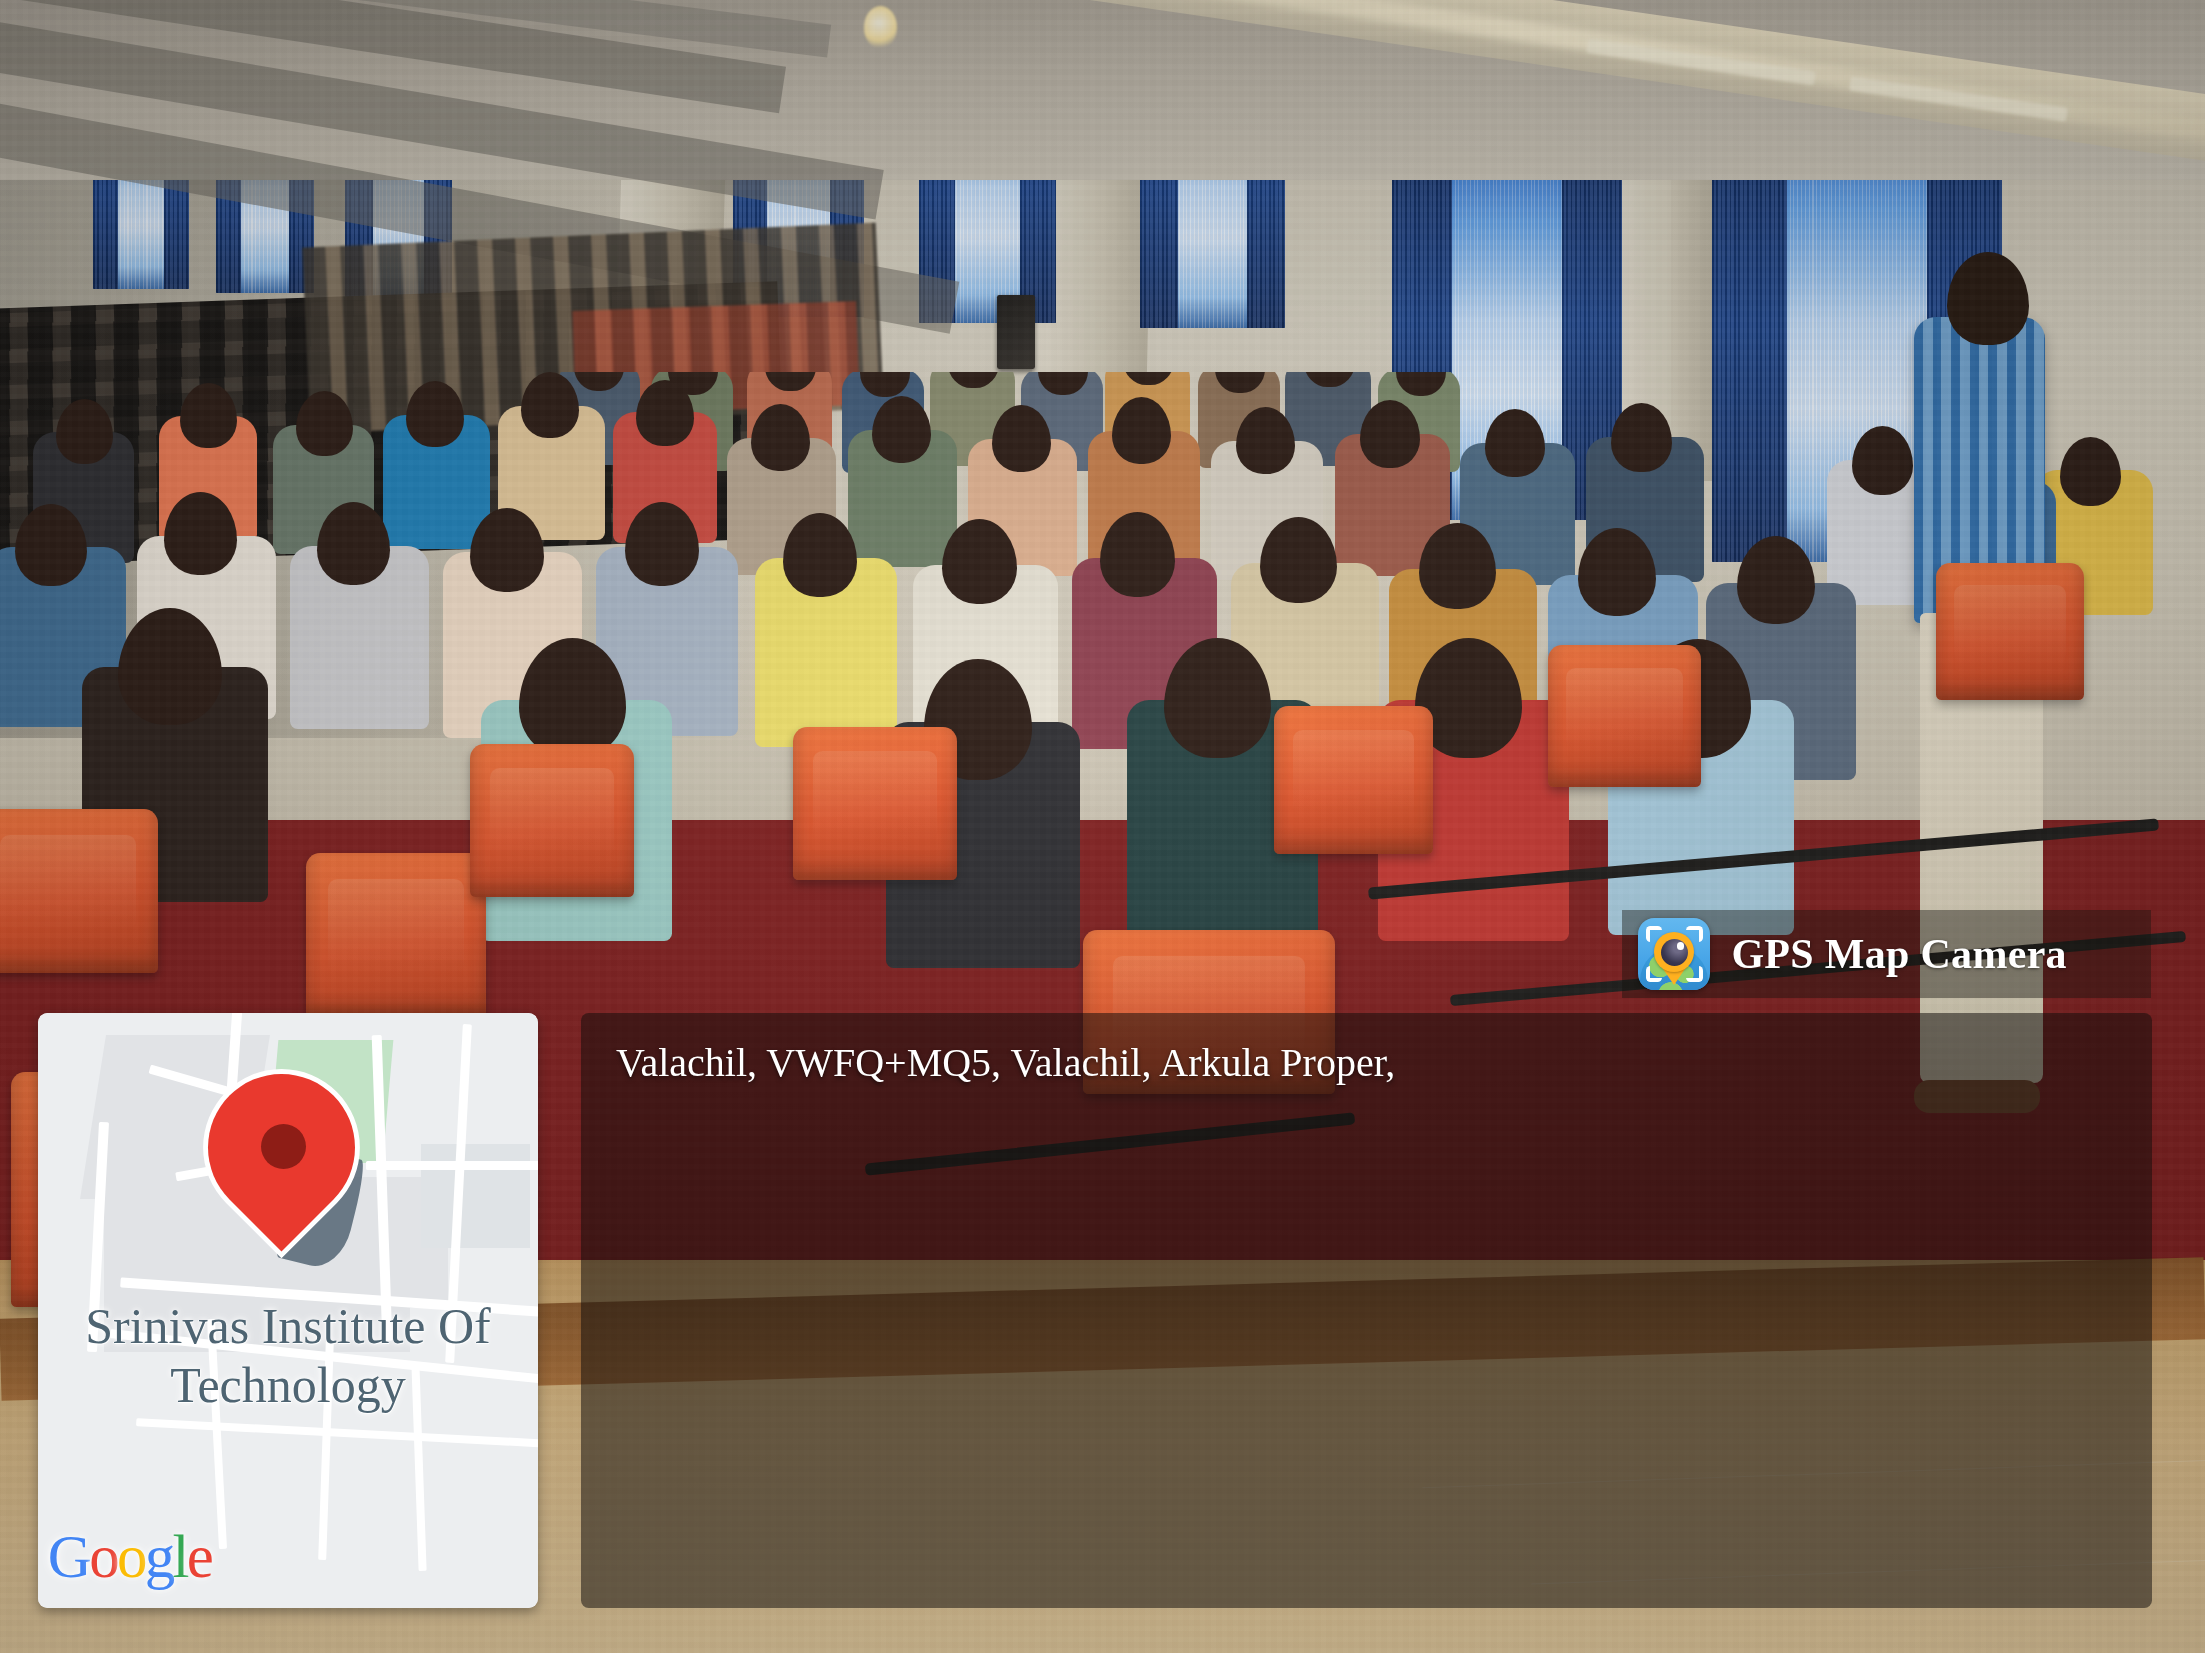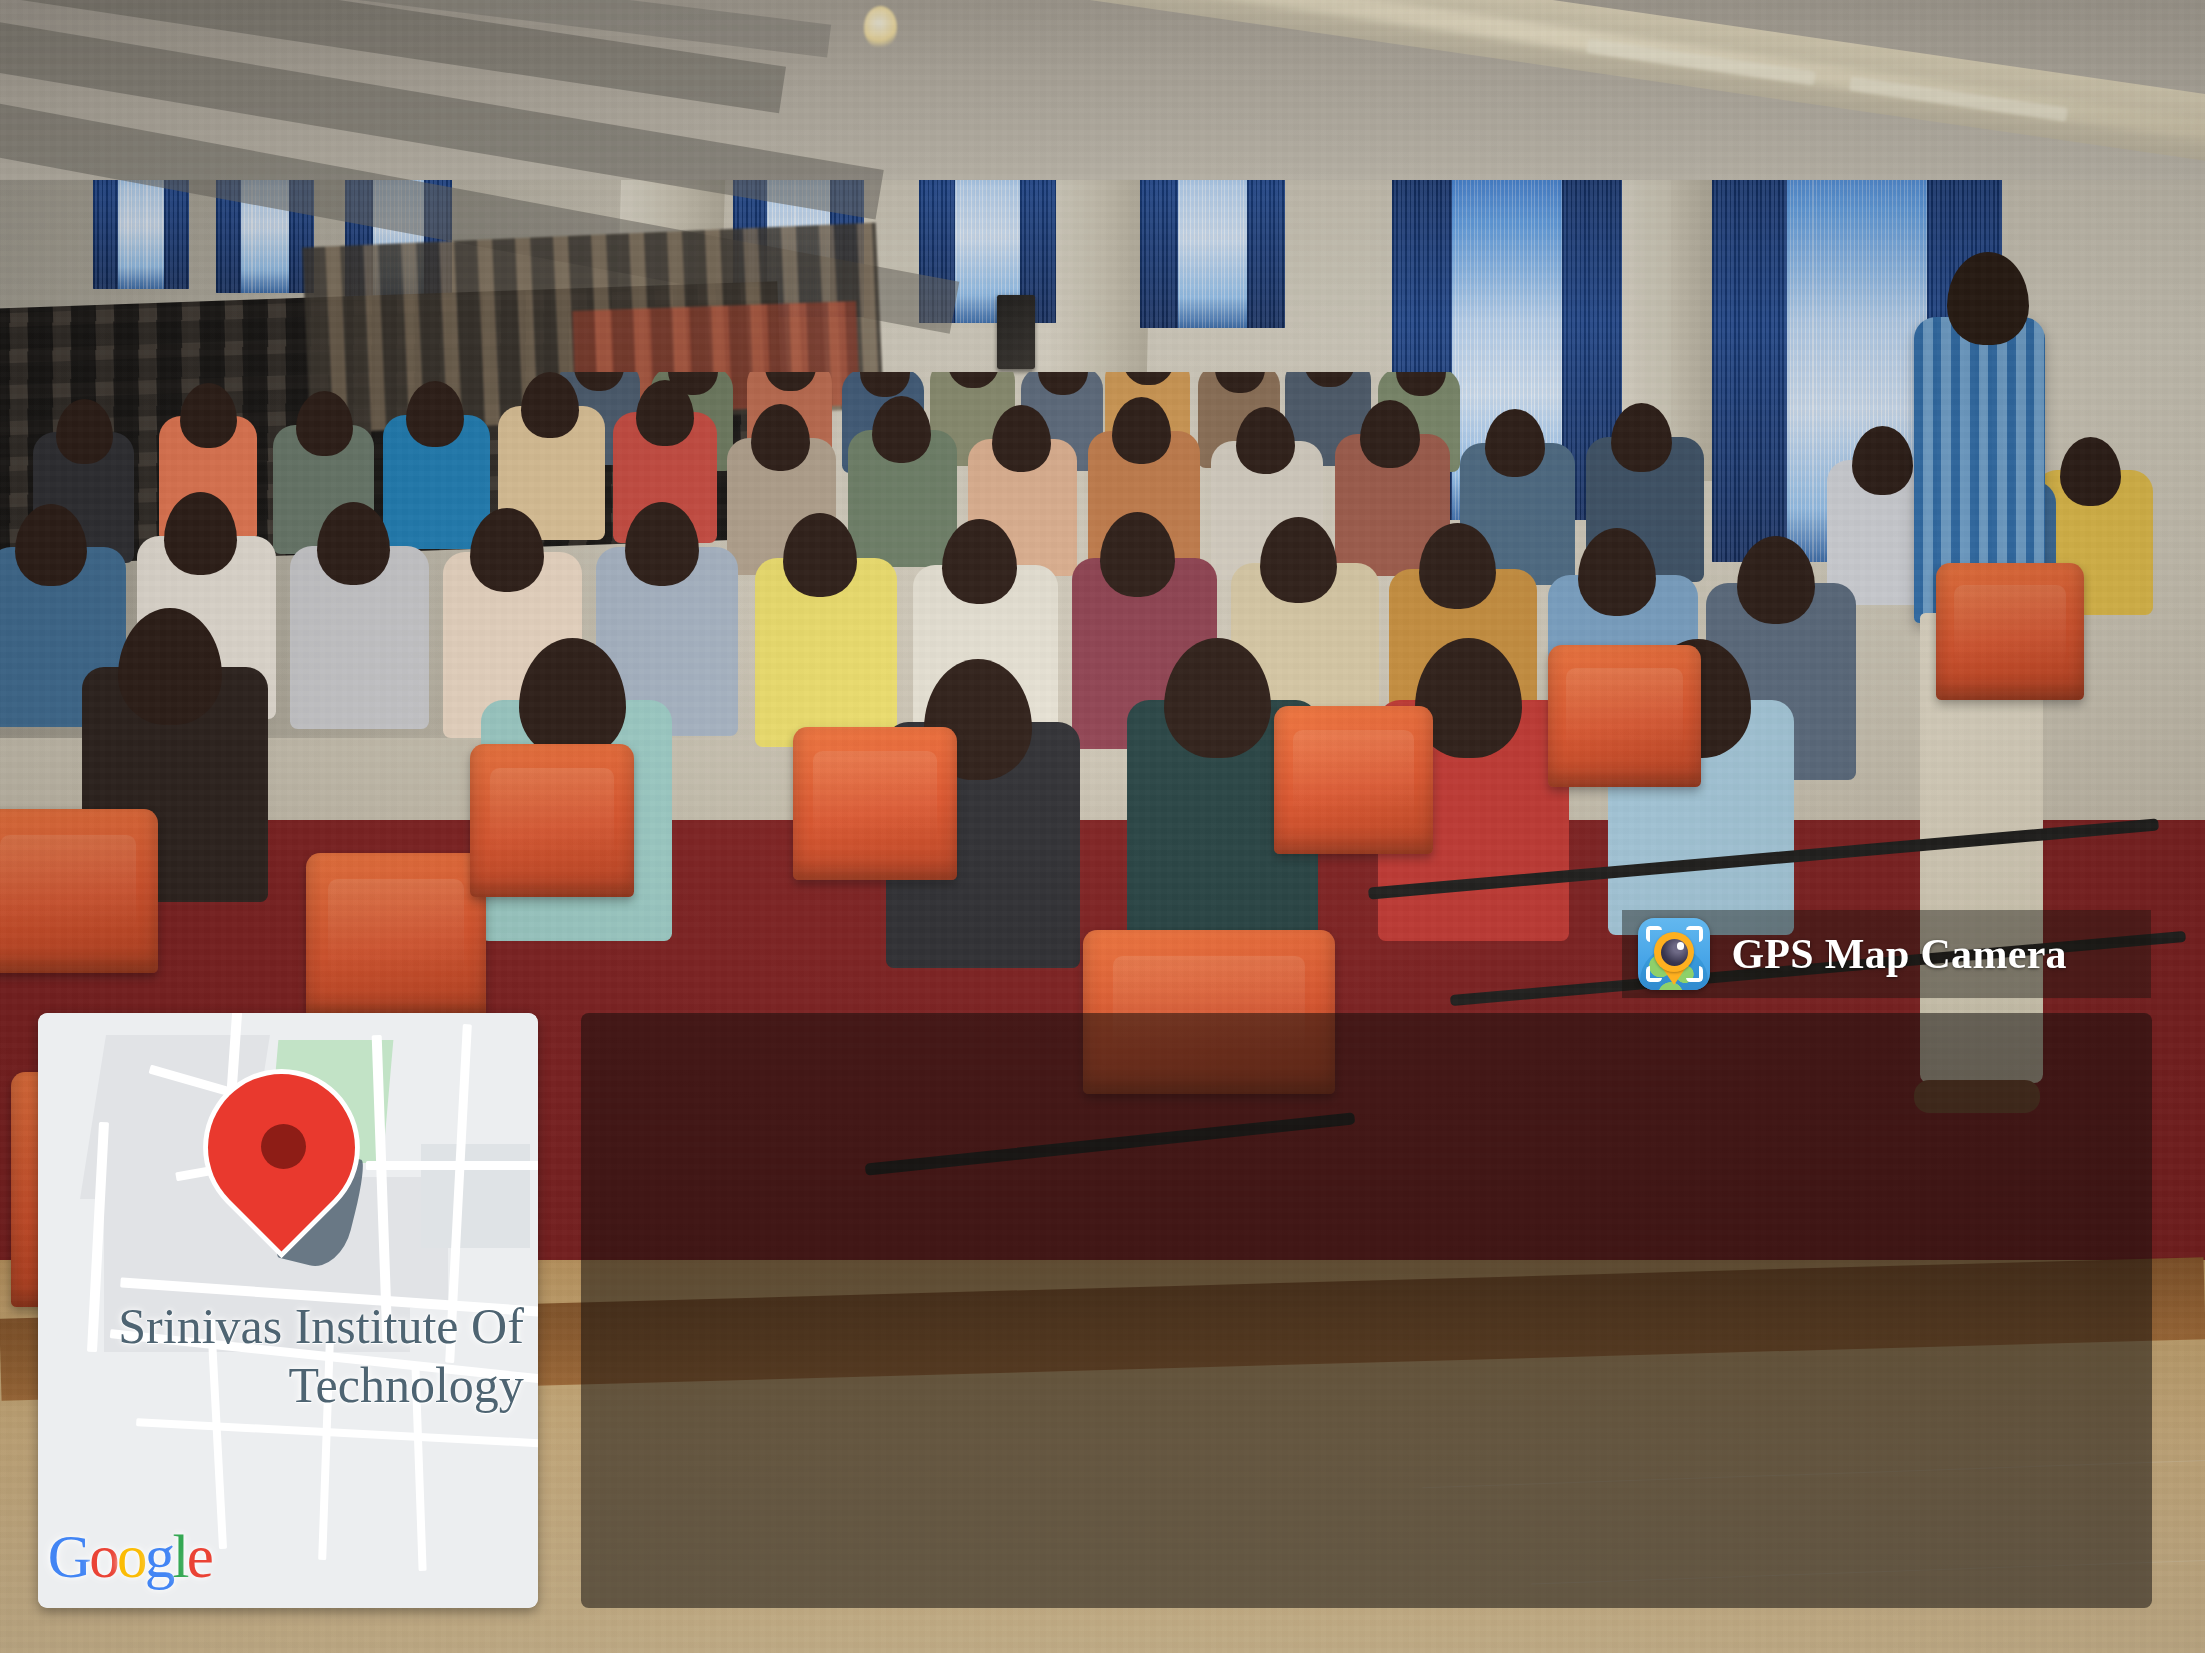--- a/index.html
+++ b/index.html
@@ -498,6 +498,7 @@
   </div>
 
   <div class="panel">
+    <div class="pline">Valachil, VWFQ+MQ5, Valachil, Arkula Proper,</div>
   </div>
 
   <div class="mapcard">

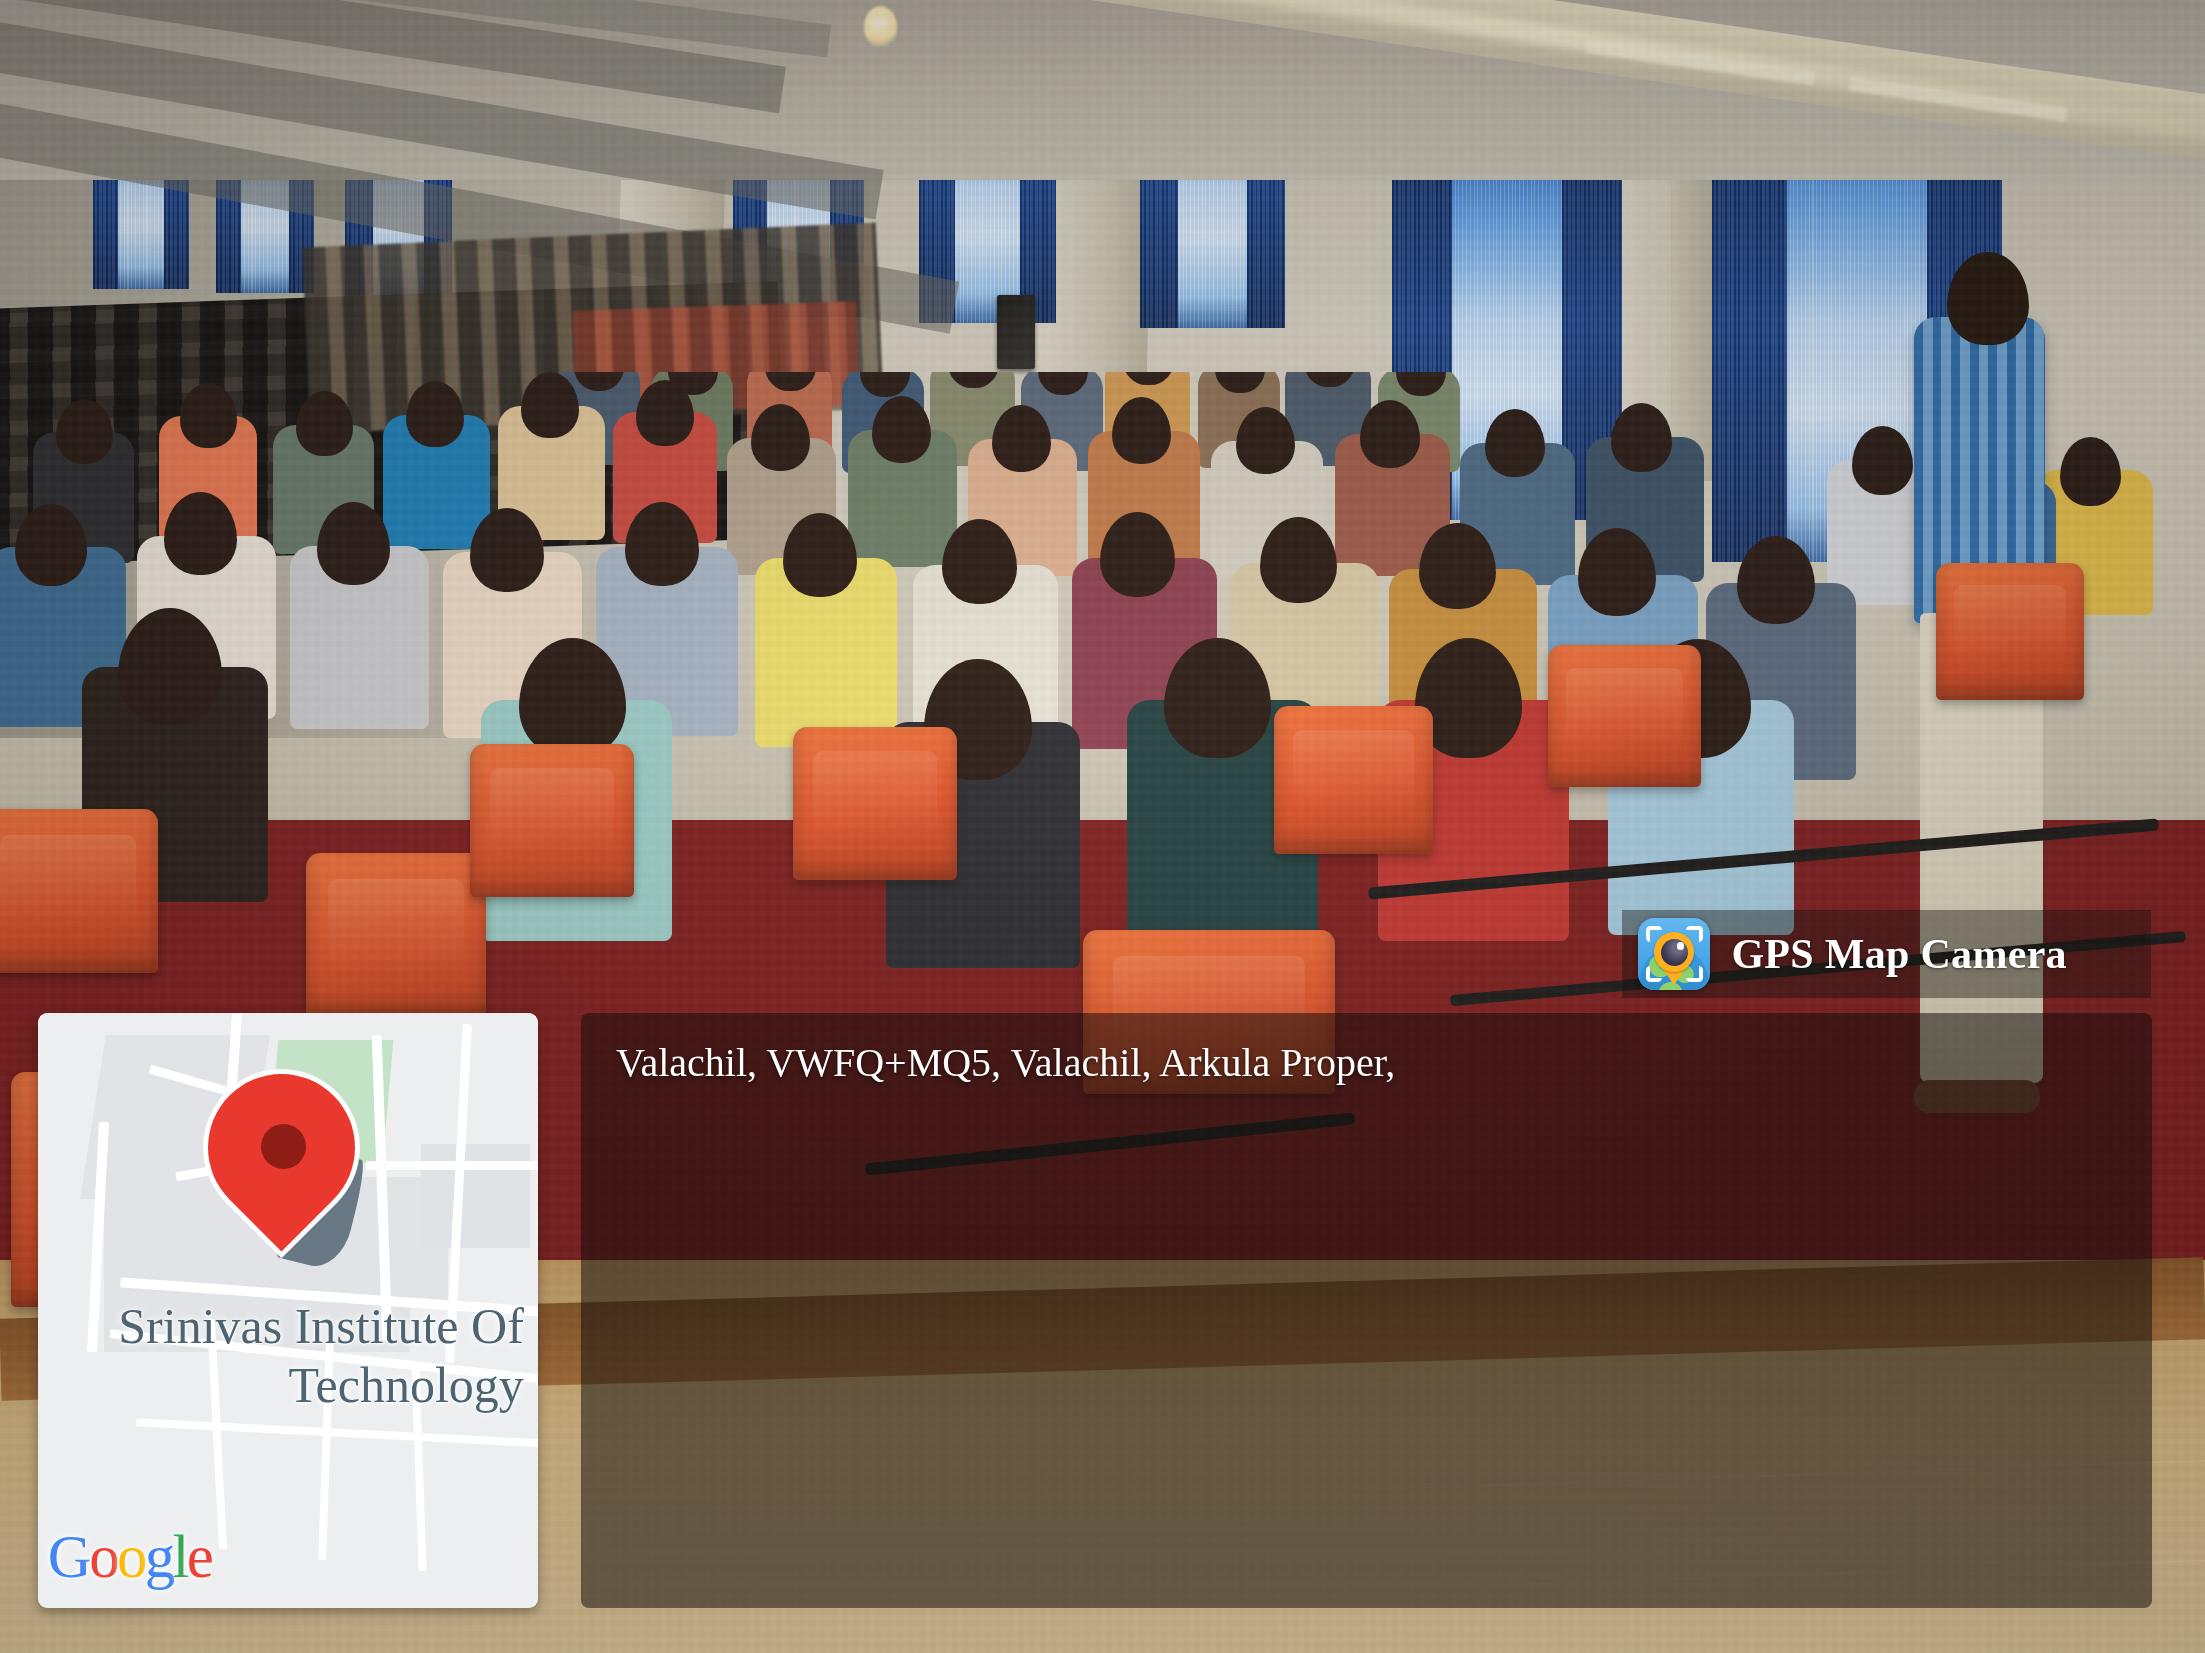--- a/index.html
+++ b/index.html
@@ -243,7 +243,7 @@
     position:absolute;left:59px;top:50px;width:45px;height:45px;border-radius:50%;background:#8e1d16;
   }
   .mapcard .mlabel{
-    position:absolute;left:0;right:0;top:284px;text-align:right;
+    position:absolute;left:0;right:0;top:284px;text-align:center;
     color:#4e6472;font-size:50px;line-height:1.17;font-weight:400;
     text-shadow:0 0 5.5px #fff,0 0 9.8px #fff,0.5px 0.5px 0 #fff,-0.5px -0.5px 0 #fff;
     padding:0 14.2px;

